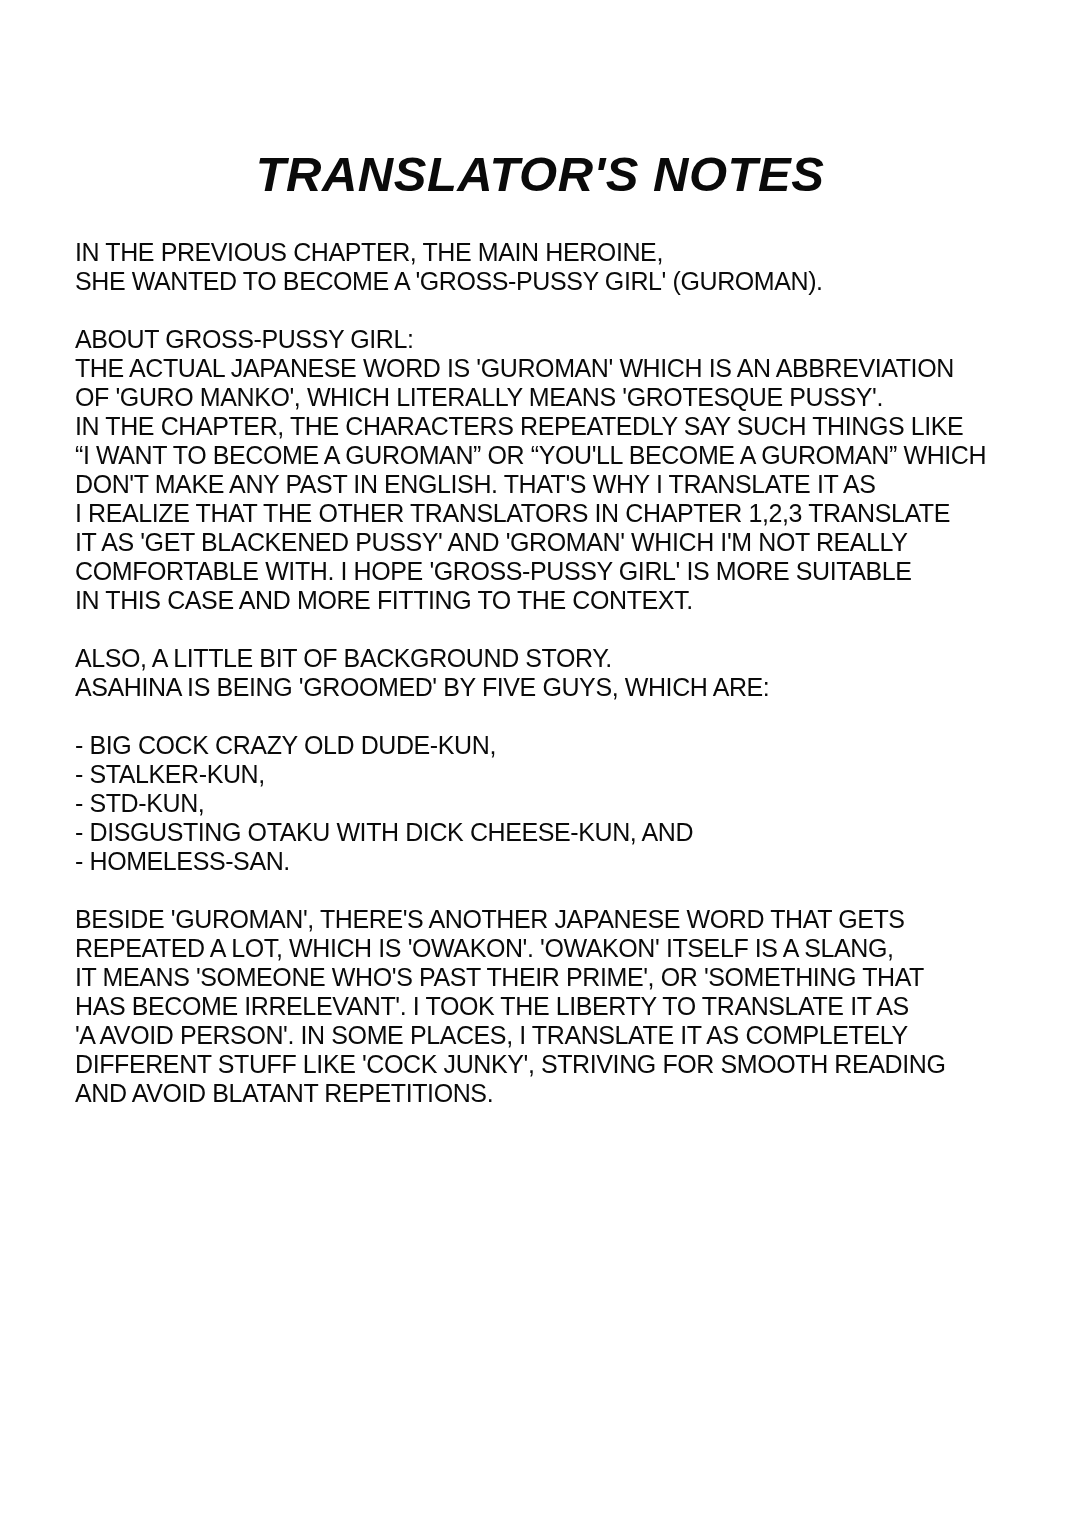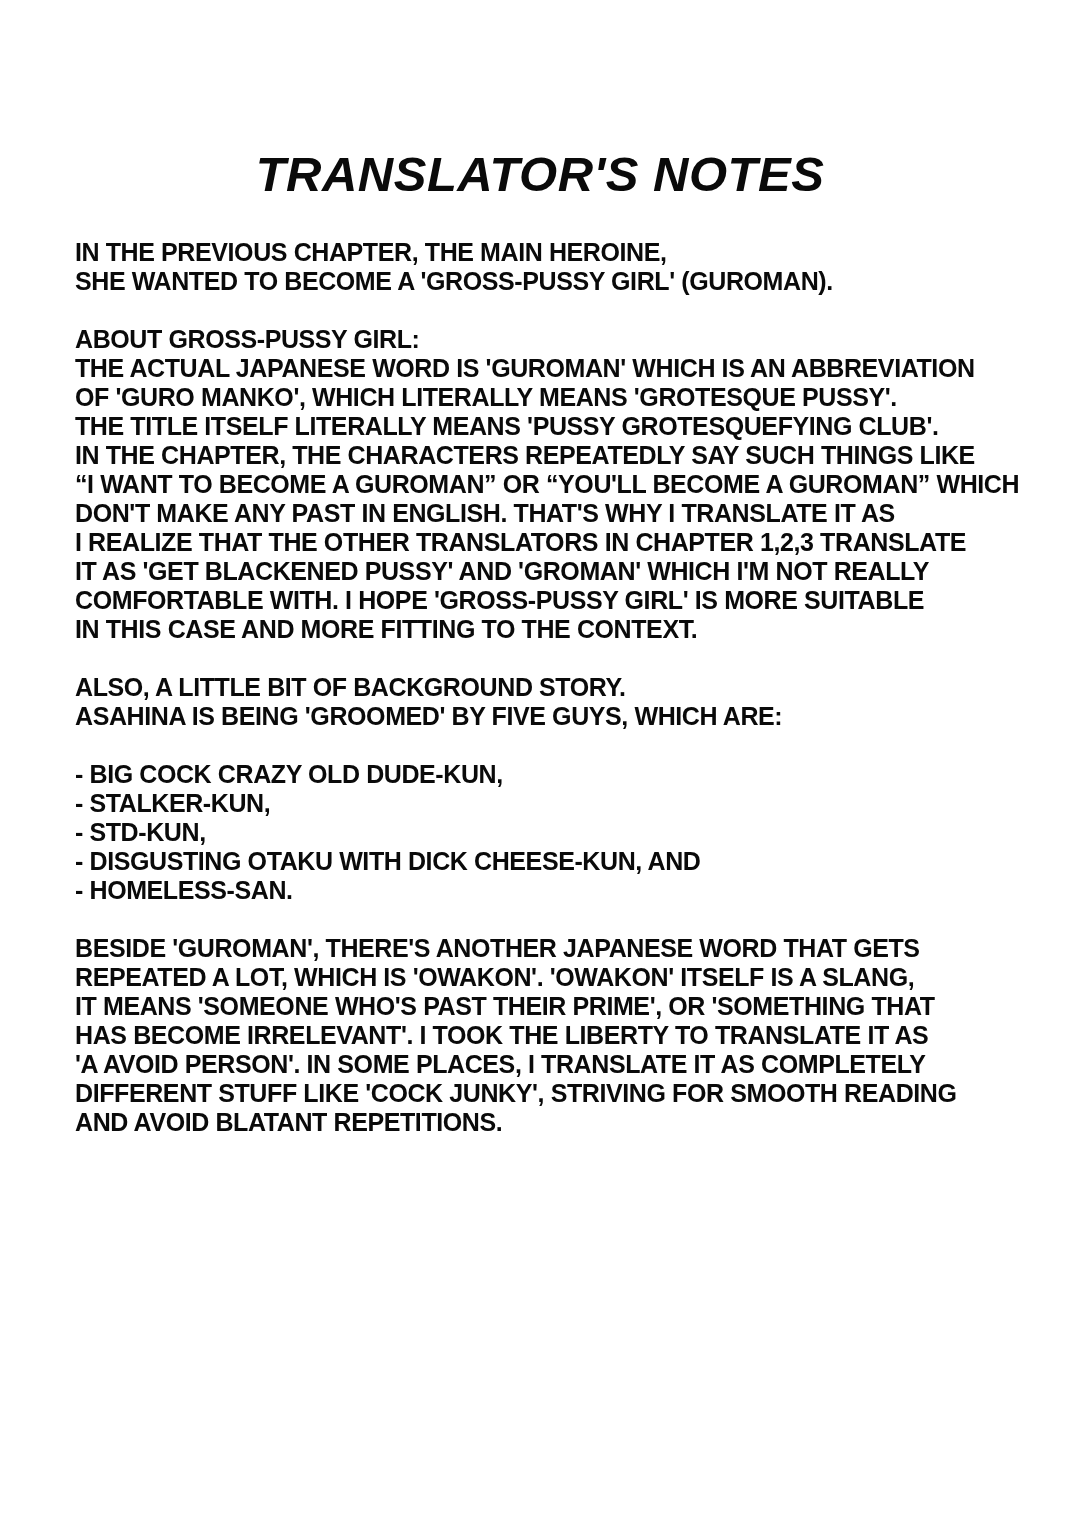--- a/index.html
+++ b/index.html
@@ -32,7 +32,7 @@
   .paragraph:last-child { margin-bottom: 12px; }
   .paragraph .line {
     font-size: 25px;
-    font-weight: bold;
+    font-weight: normal;
     line-height: 29px;
     letter-spacing: -0.4px;
     white-space: nowrap;

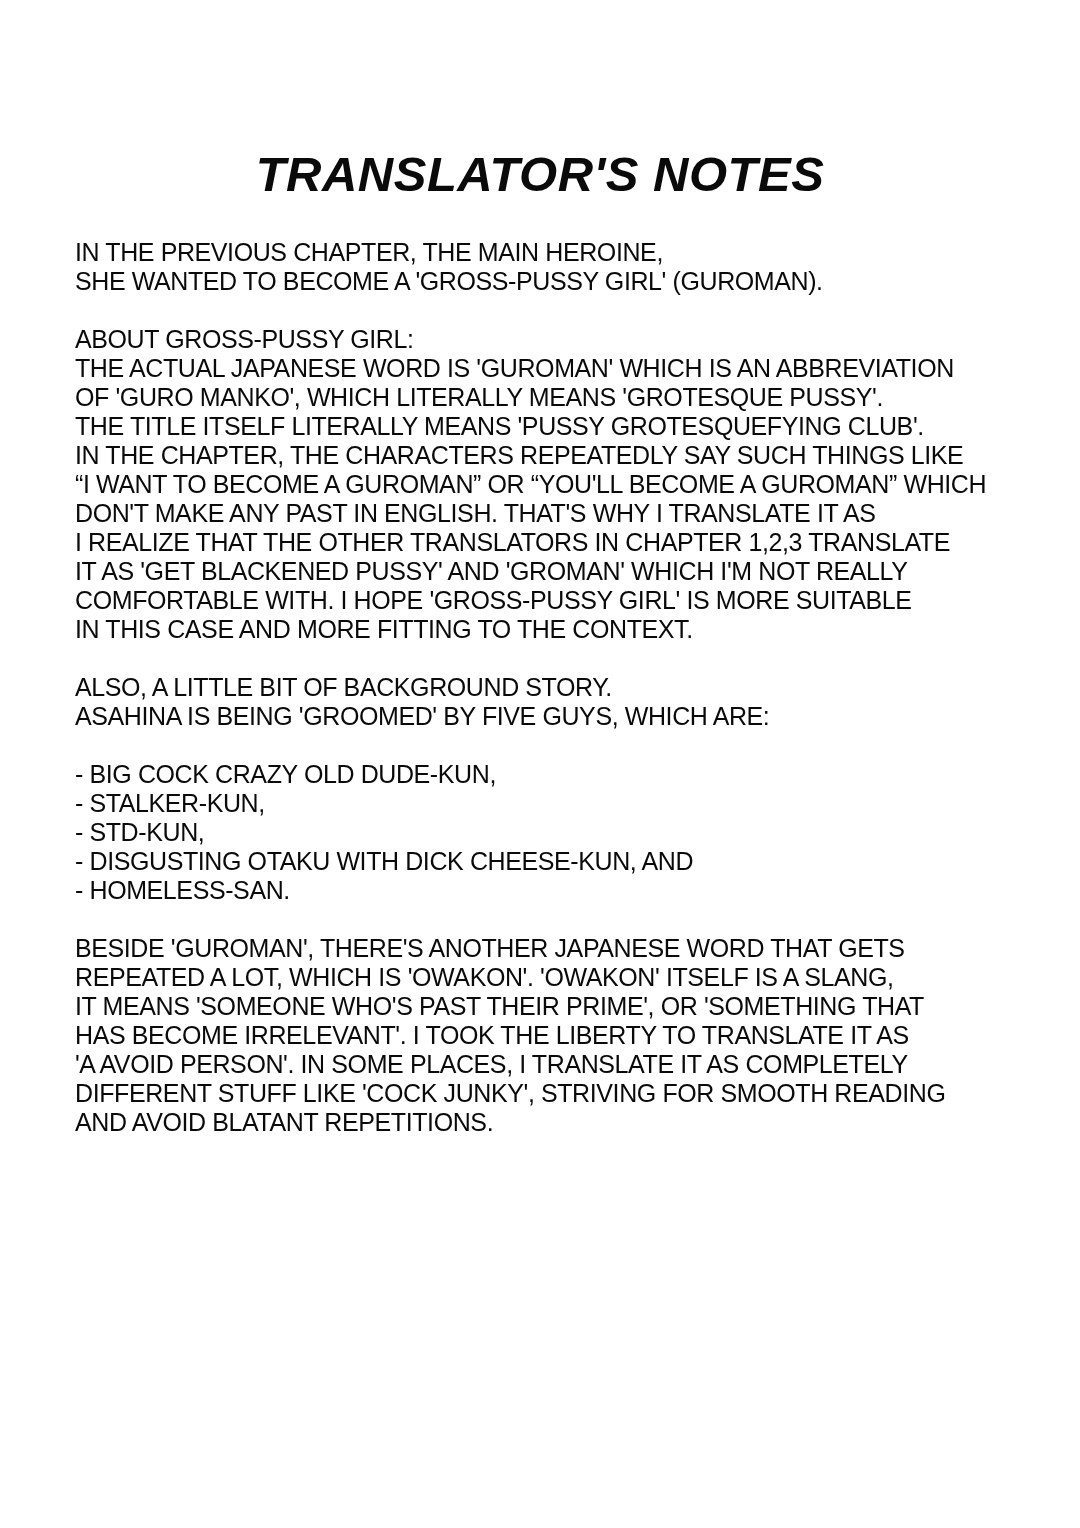--- a/index.html
+++ b/index.html
@@ -53,7 +53,6 @@
         <div class="line">ABOUT GROSS-PUSSY GIRL:</div>
         <div class="line">THE ACTUAL JAPANESE WORD IS 'GUROMAN' WHICH IS AN ABBREVIATION</div>
         <div class="line">OF 'GURO MANKO', WHICH LITERALLY MEANS 'GROTESQUE PUSSY'.</div>
-        <div class="line">THE TITLE ITSELF LITERALLY MEANS 'PUSSY GROTESQUEFYING CLUB'.</div>
         <div class="line">IN THE CHAPTER, THE CHARACTERS REPEATEDLY SAY SUCH THINGS LIKE</div>
         <div class="line">“I WANT TO BECOME A GUROMAN” OR “YOU'LL BECOME A GUROMAN” WHICH</div>
         <div class="line">DON'T MAKE ANY PAST IN ENGLISH. THAT'S WHY I TRANSLATE IT AS</div>

